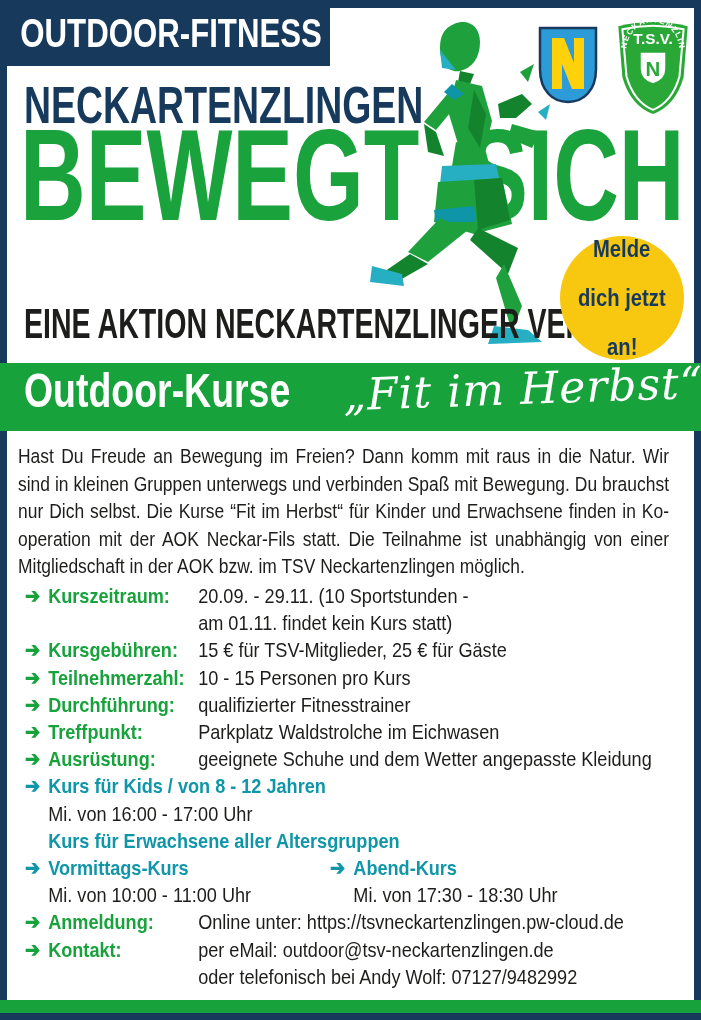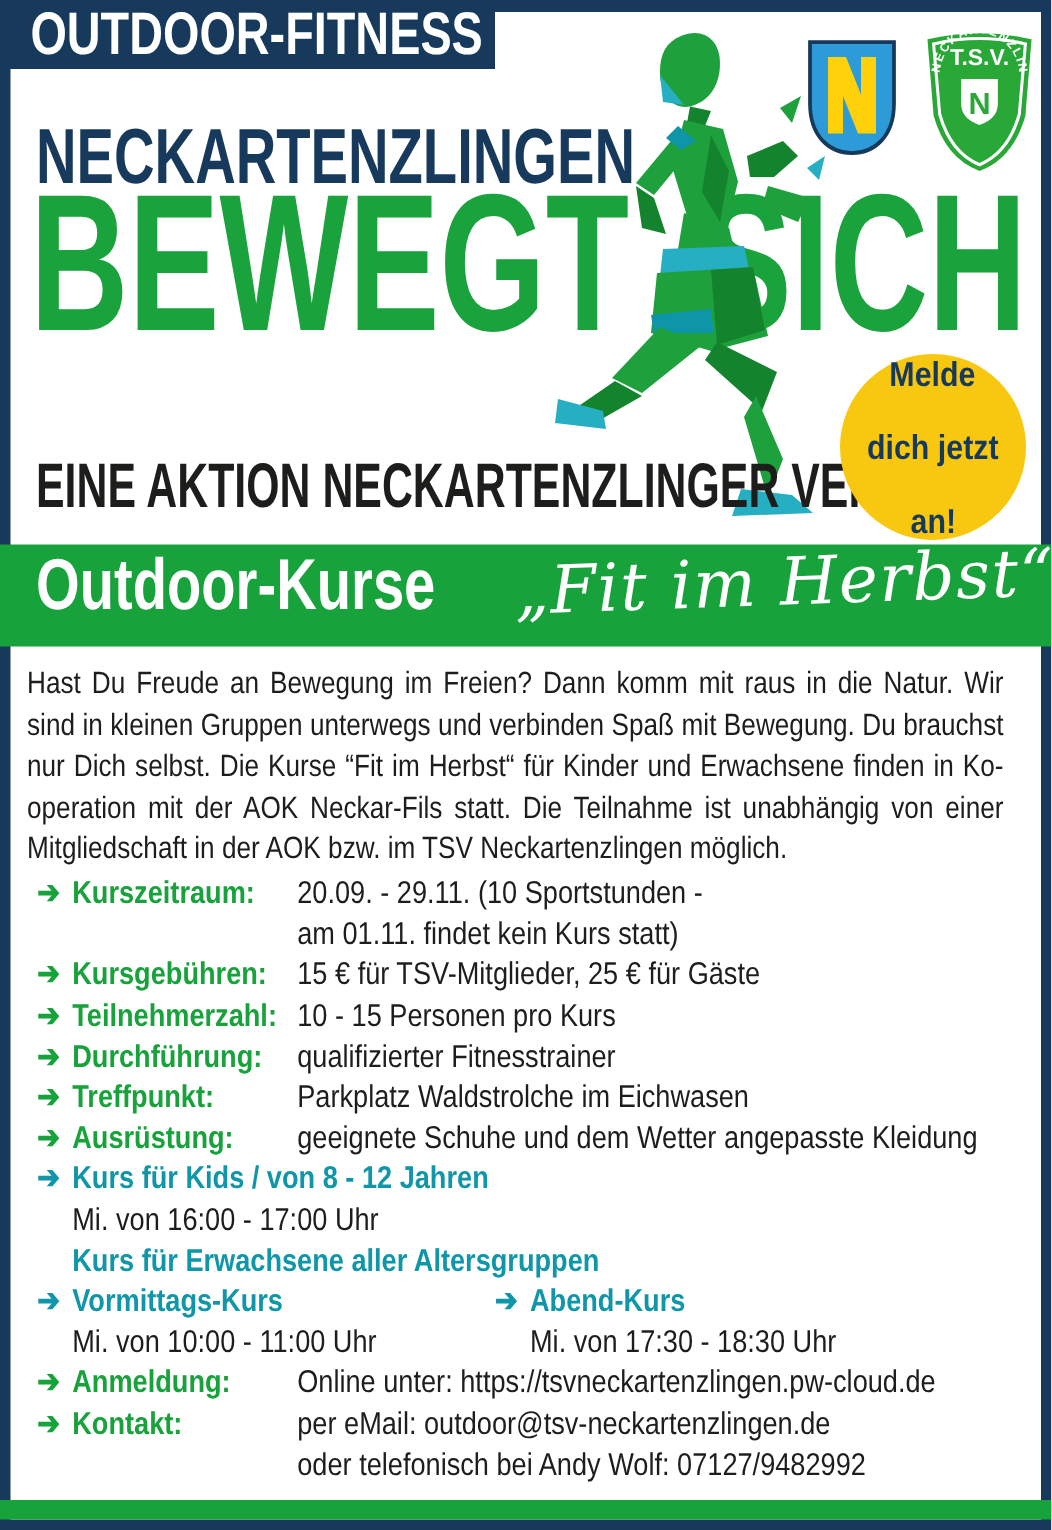--- a/index.html
+++ b/index.html
@@ -9,7 +9,7 @@
   
   .frame{position:absolute;inset:0;border:7px solid #17395b;border-top-width:8px;pointer-events:none;z-index:5;}
   
-  .ribbon{left:0;top:0;width:330px;height:46px;background:#17395b;z-index:6;display:flex;align-items:center;}
+  .ribbon{left:0;top:0;width:330px;height:66px;background:#17395b;z-index:6;display:flex;align-items:center;}
   .ribbon span{color:#fff;font-weight:bold;font-size:40px;letter-spacing:0px;padding-left:26px;
                transform:scaleX(0.78);transform-origin:0 50%;white-space:nowrap;}
   

